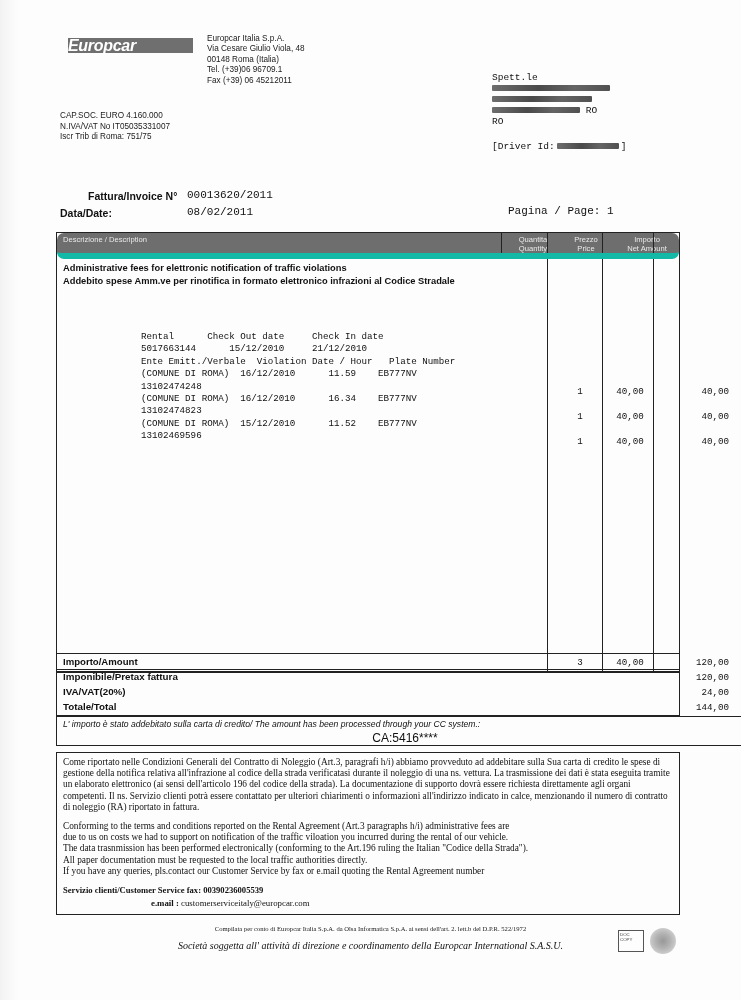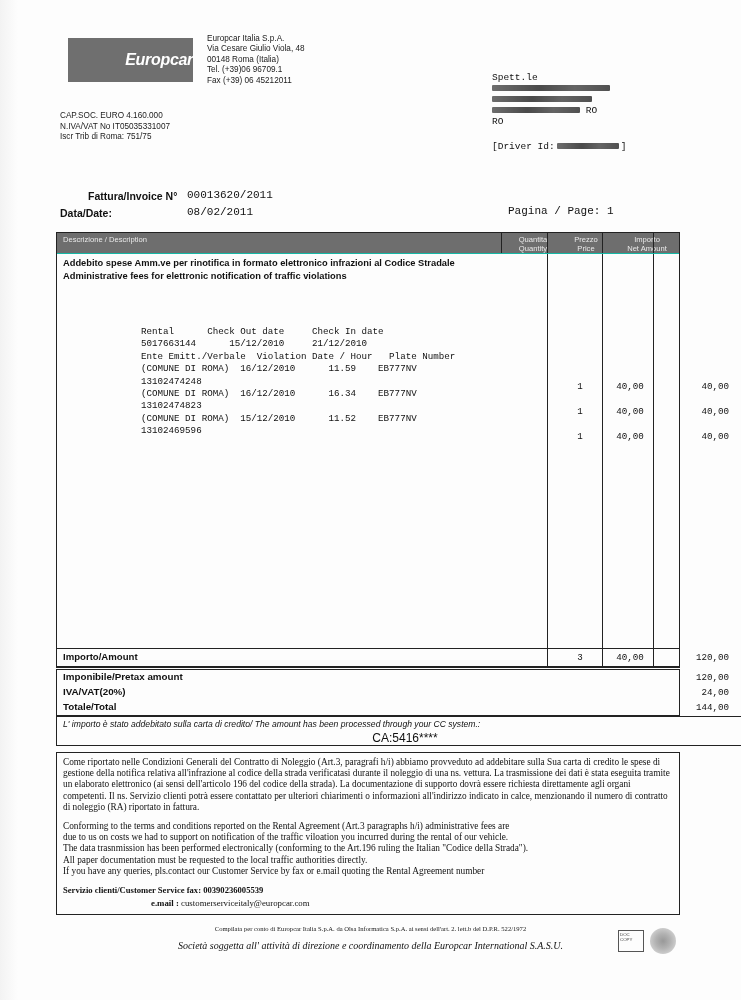--- a/index.html
+++ b/index.html
@@ -26,11 +26,11 @@
     left: 68px;
     top: 38px;
     width: 125px;
-    height: 44px;
+    height: 15px;
     background: #6f6f6f;
     display: flex;
     align-items: center;
-    justify-content: flex-end;
+    justify-content: flex-start;
   }
   .logo-text {
     color: #ffffff;

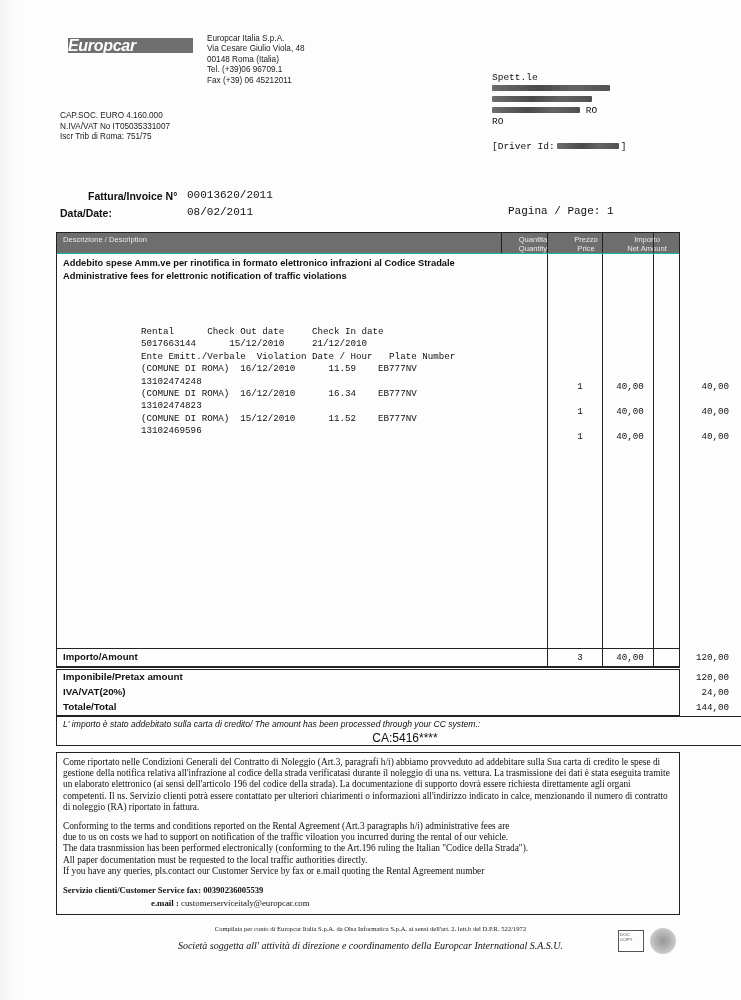--- a/index.html
+++ b/index.html
@@ -116,8 +116,9 @@
     position: relative;
     height: 20px;
     background: #6e6e6e;
-    border-bottom: 1px solid #14b8a6;
+    border-bottom: 6px solid #14b8a6;
     overflow: hidden;
+    border-radius: 7px;
   }
   .thead .th {
     position: absolute;

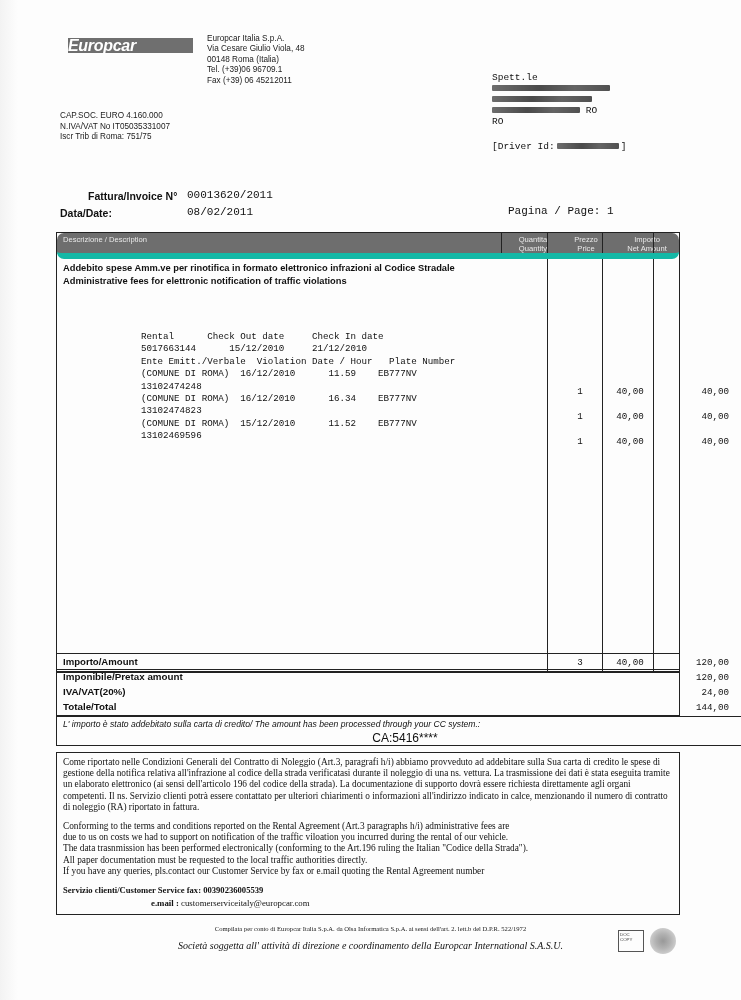--- a/index.html
+++ b/index.html
@@ -379,8 +379,8 @@
       <div class="col-sep" style="left:596px"></div>
 
       <div class="desc-title">
+        <div>Administrative fees for elettronic notification of traffic violations</div>
         <div>Addebito spese Amm.ve per rinotifica in formato elettronico infrazioni al Codice Stradale</div>
-        <div>Administrative fees for elettronic notification of traffic violations</div>
       </div>
 
       <div class="mono-block">Rental      Check Out date     Check In date

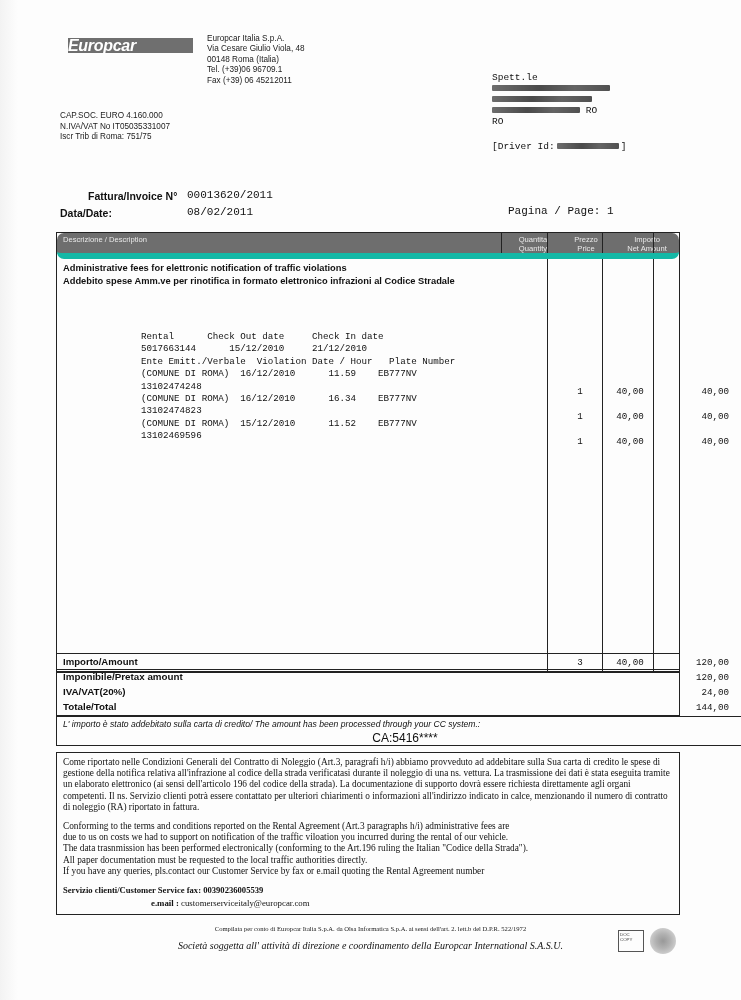--- a/index.html
+++ b/index.html
@@ -431,7 +431,7 @@
 
   <div class="summary">
     <div class="srow">
-      <div class="slbl">Imponibile/Pretax amount</div>
+      <div class="slbl">Imponibile/Pretax fattura</div>
       <div class="sval">120,00</div>
     </div>
     <div class="srow">

